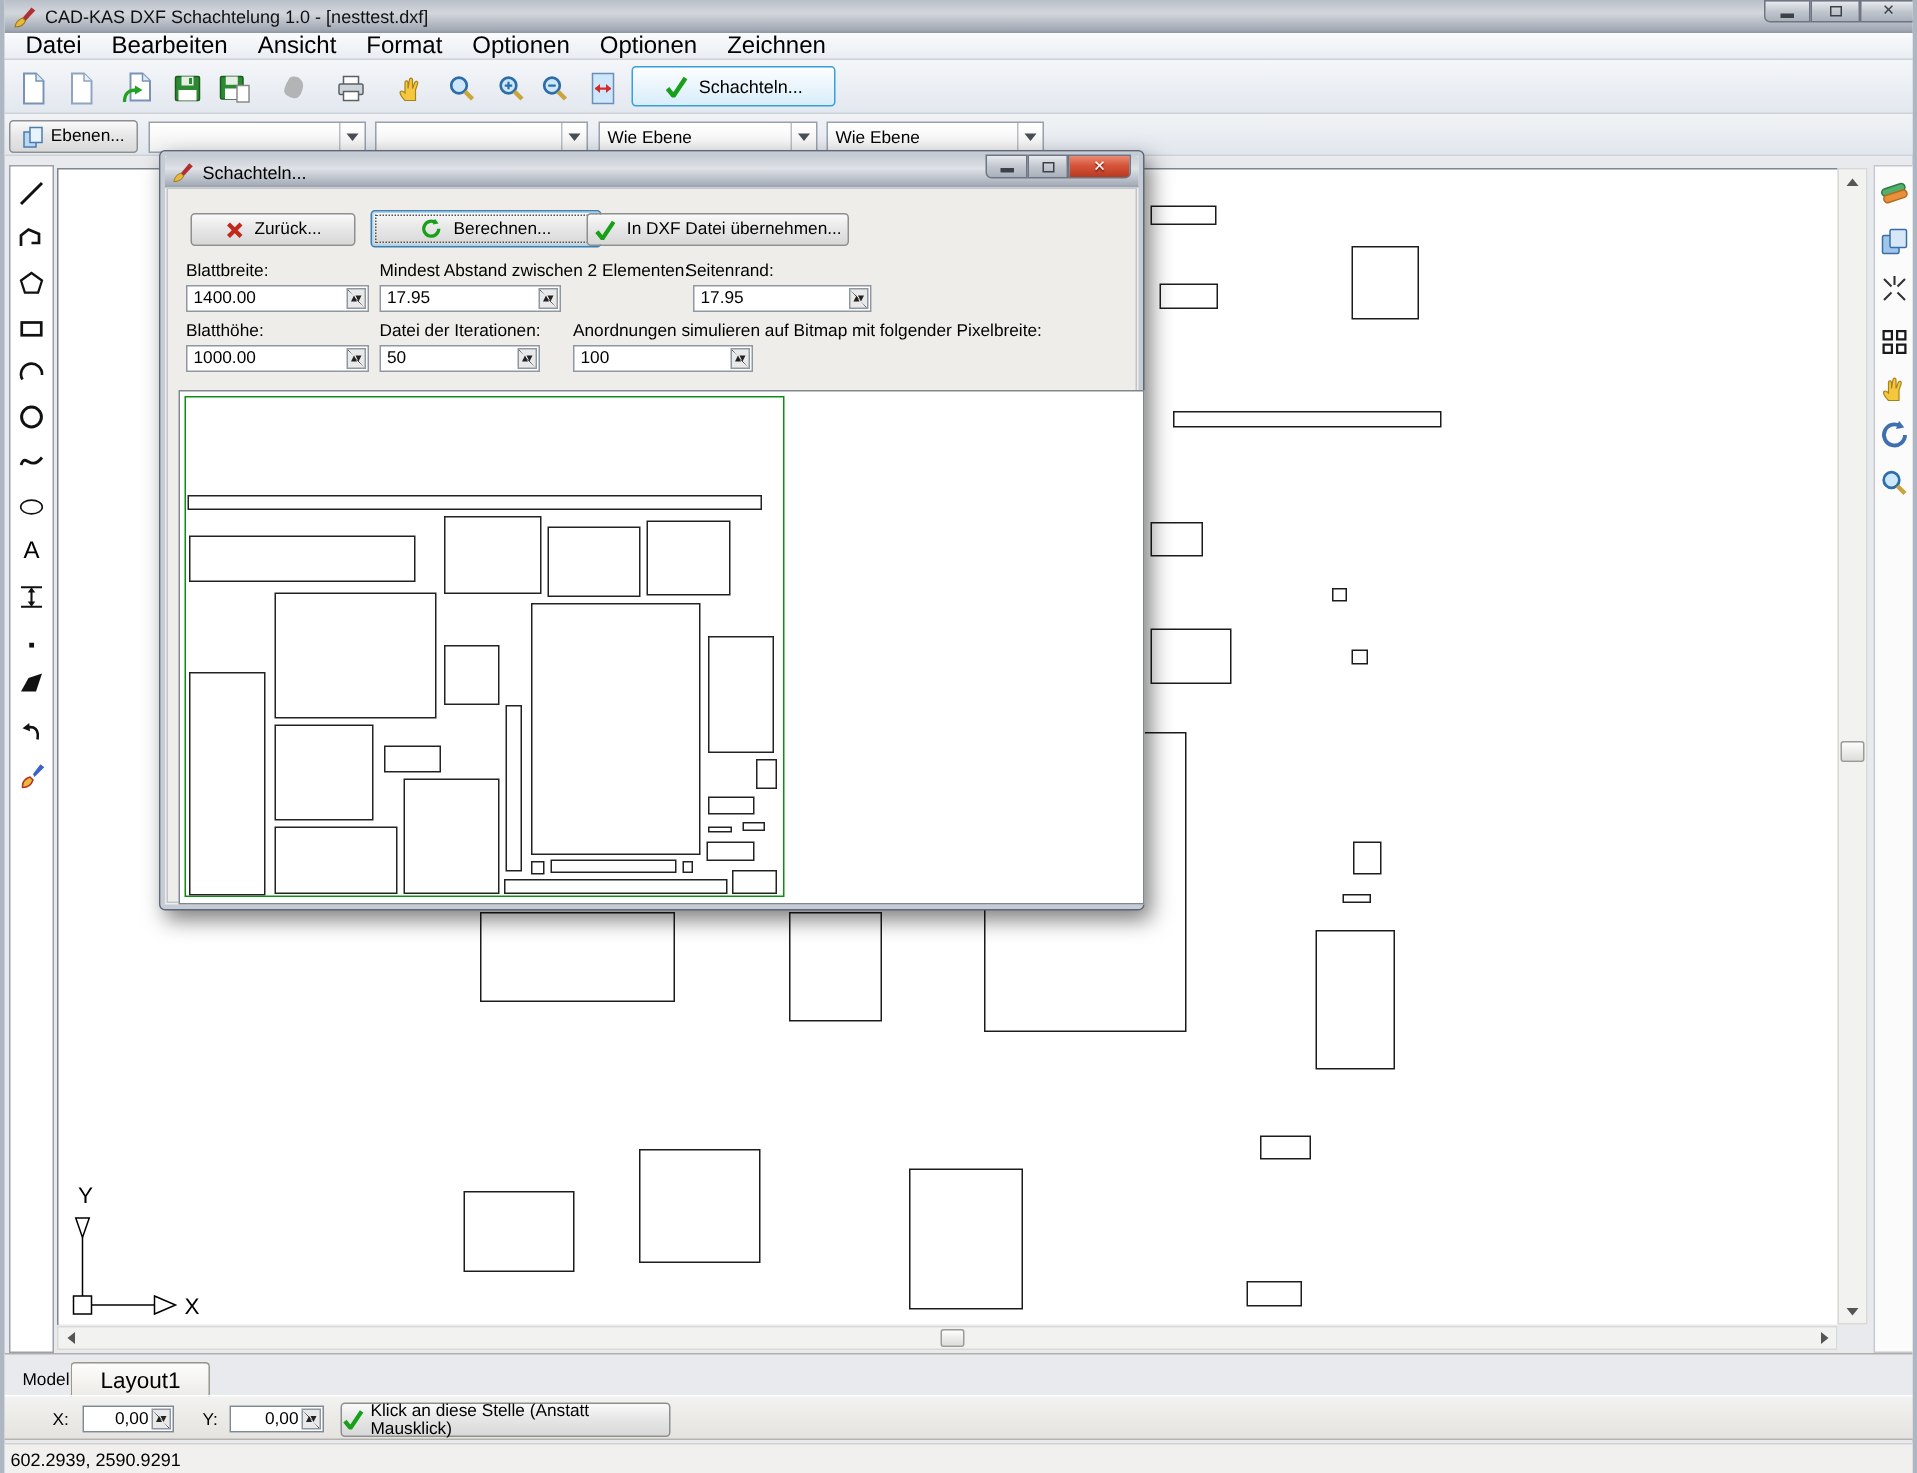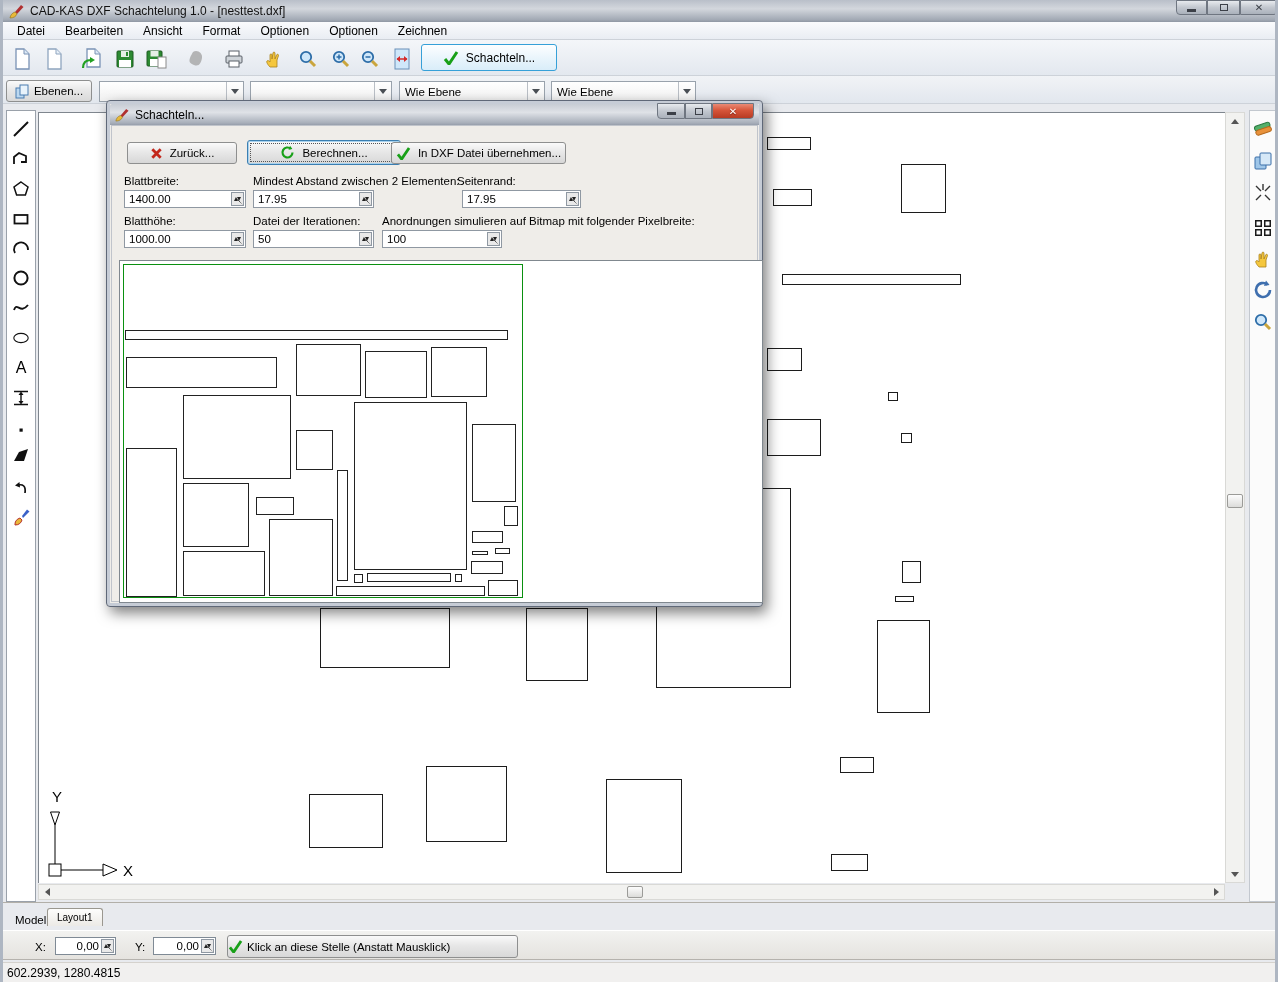--- a/index.html
+++ b/index.html
@@ -28,7 +28,7 @@
   #menubar { left:0; top:22px; width:1278px; height:18px;
     background:linear-gradient(#fafbfd,#e9edf3); border-bottom:1px solid #cdd2d9;
     display:flex; align-items:center; padding-left:4px; }
-  .menu-item { padding:2px 10px; font-size:12px; }
+  .menu-item { padding:2px 10px; font-size:16px; }
 
   #toolbar1 { left:0; top:40px; width:1278px; height:36px;
     background:linear-gradient(#f4f6f9,#e3e8ef); border-bottom:1px solid #cdd2d9; }

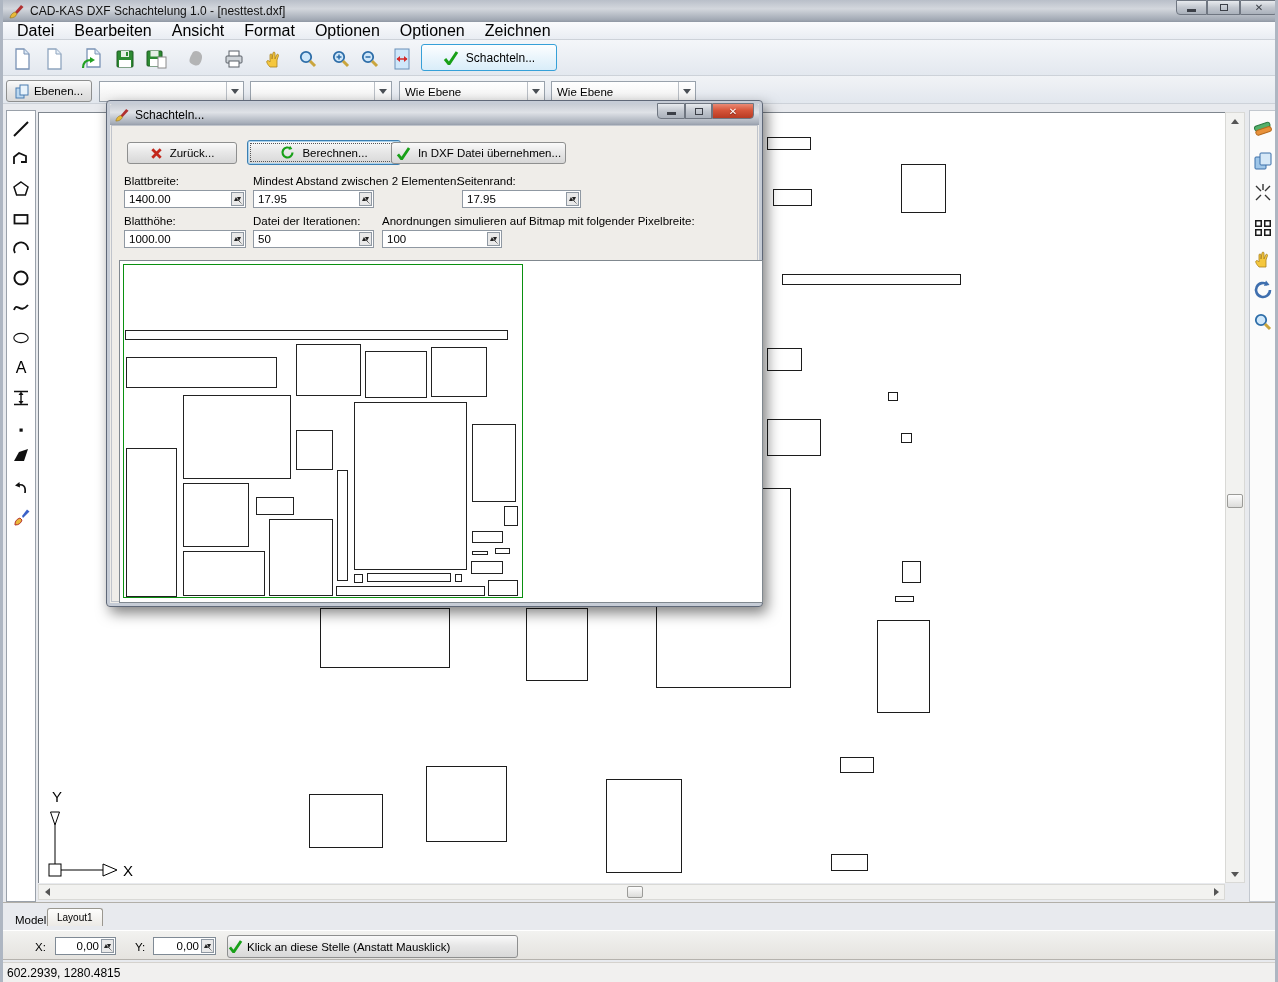--- a/index.html
+++ b/index.html
@@ -569,7 +569,7 @@
         <span class="val">1000.00</span>
           <span class="spin"></span>
       </div>
-      <div class="dlg-field" style="left:141px;top:104px;width:121px">
+      <div class="dlg-field" style="left:141px;top:104px;width:107px">
         <span class="val">50</span>
           <span class="spin"></span>
       </div>

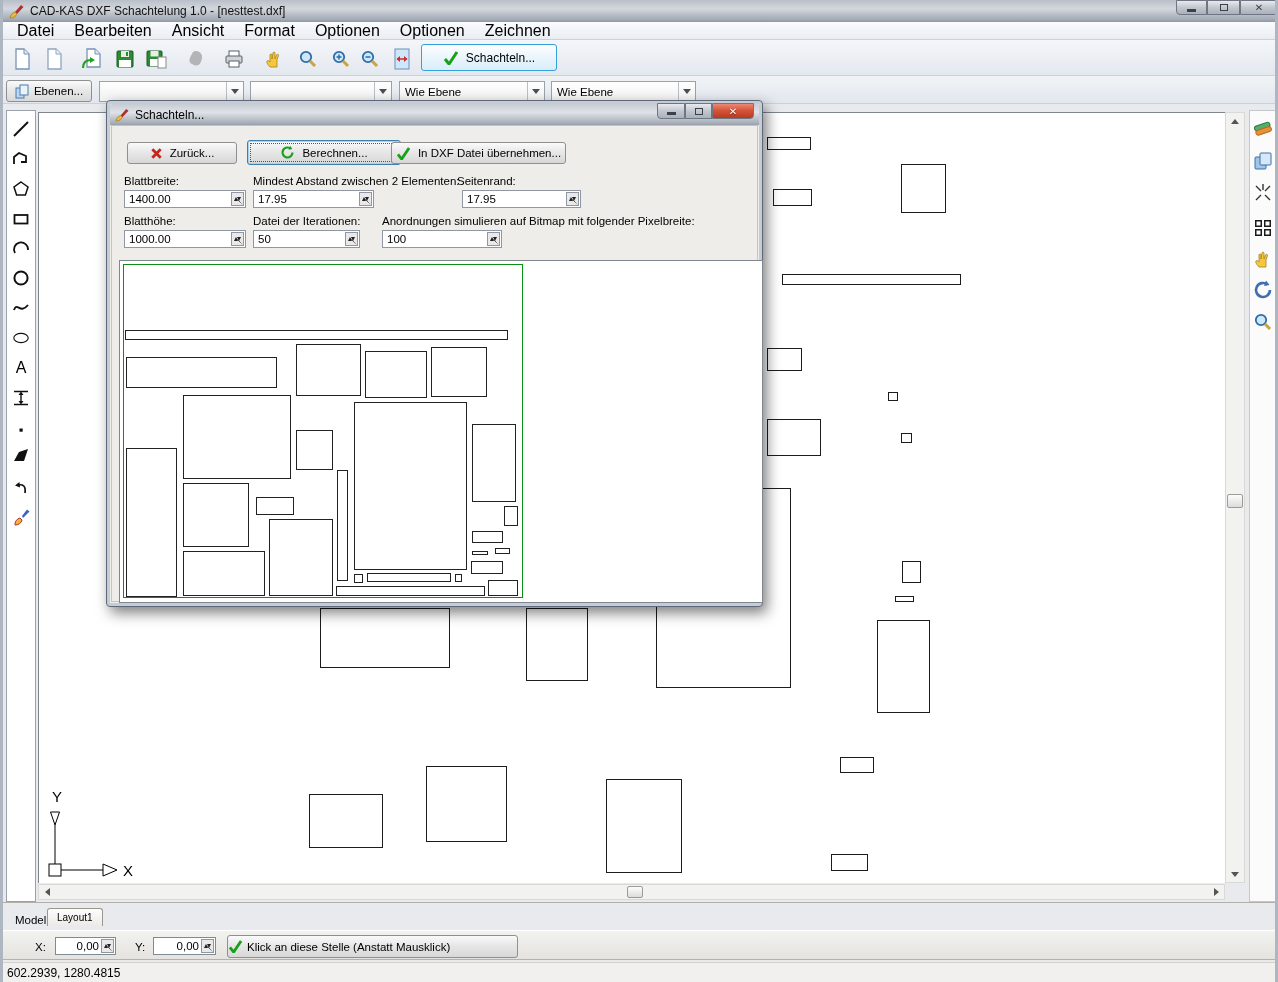--- a/index.html
+++ b/index.html
@@ -79,7 +79,7 @@
   
   #tabsrow { left:0; top:902px; width:1278px; height:28px; border-top:1px solid #b2afa8; background:#e8eaee; }
   #tab-model { position:absolute; left:4px; top:8px; padding:3px 8px; font-size:11.5px; }
-  #tab-layout1 { position:absolute; left:44px; top:5px; padding:3px 9px; font-size:10px;
+  #tab-layout1 { position:absolute; left:44px; top:5px; padding:3px 19px; font-size:15px;
     background:linear-gradient(#fdfdfc,#eceae6); border:1px solid #9a978f; border-bottom:none; border-radius:3px 3px 0 0; }
   #coordpanel { left:0; top:930px; width:1278px; height:30px; background:linear-gradient(#f2f2f0,#e5e3df);
     border-top:1px solid #fff; border-bottom:1px solid #b5b2ad; }

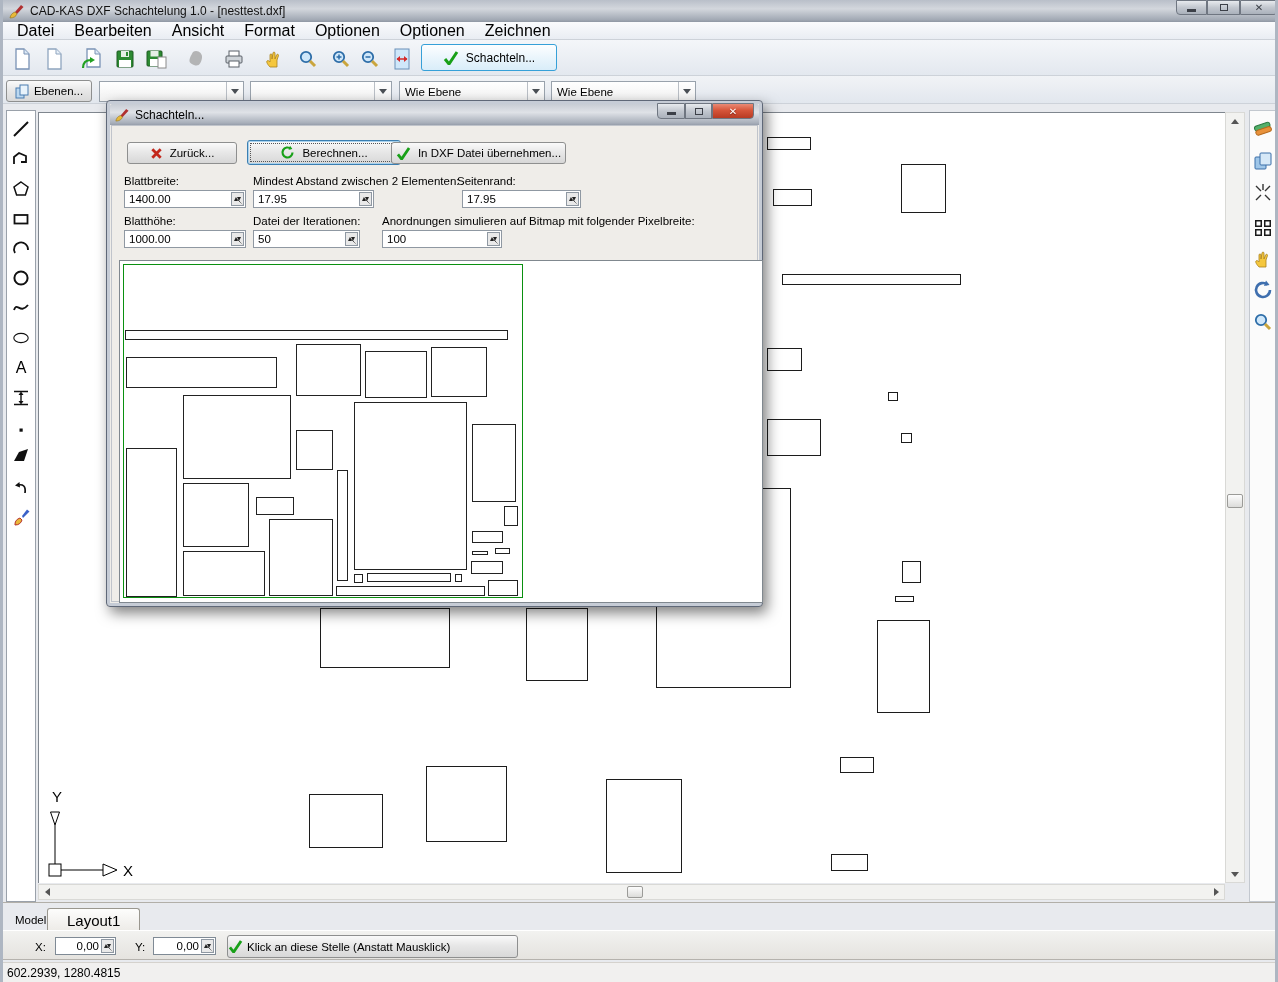--- a/index.html
+++ b/index.html
@@ -86,9 +86,9 @@
   .coord-label { position:absolute; top:10px; font-size:11.5px; }
   .coord-field { position:absolute; top:6px; height:18px; background:#fff; border:1px solid #7f8a95; }
   .coord-val { position:absolute; right:16px; top:2px; font-size:11.5px; }
-  #click-btn { position:absolute; left:224px; top:4px; width:291px; height:23px;
+  #click-btn { position:absolute; left:224px; top:4px; width:220px; height:23px;
     border:1px solid #8e8f8f; border-radius:3px; background:linear-gradient(#fafafa,#e7e7e7 45%,#d8d8d8);
-    display:flex; align-items:center; justify-content:flex-start; gap:4px; font-size:11.5px; }
+    display:flex; align-items:center; justify-content:flex-end; gap:4px; font-size:11.5px; }
   #statusbar { left:0; top:962px; width:1278px; height:20px; background:#f1f0ef; border-top:1px solid #d5d2cd;
     display:flex; align-items:center; padding-left:4px; font-size:12px; }
 

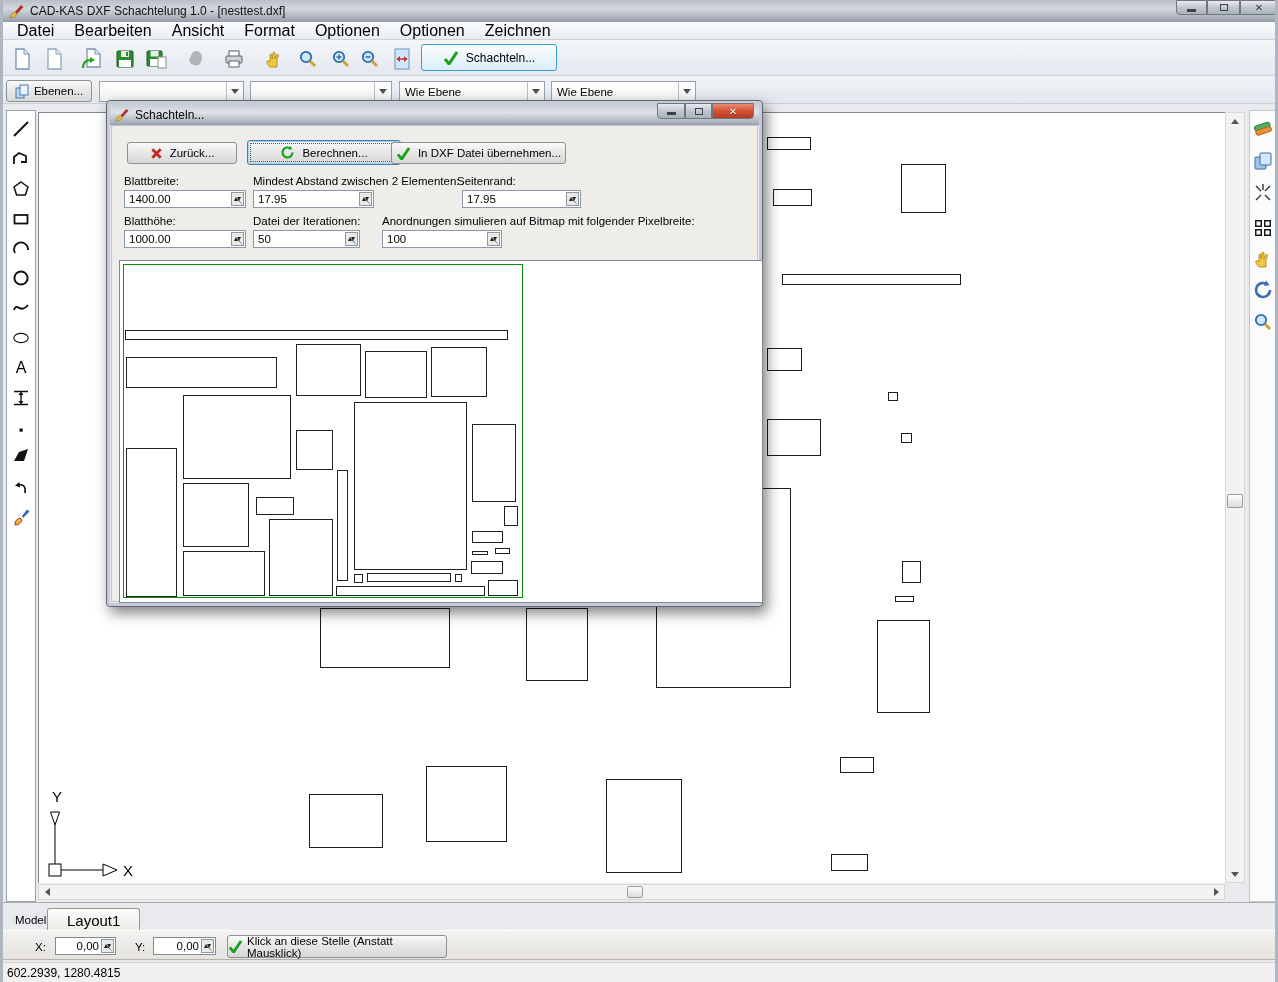--- a/index.html
+++ b/index.html
@@ -492,7 +492,7 @@
   </div>
 
   <div class="abs" id="statusbar">
-    <span>602.2939, 1280.4815</span>
+    <span>602.2939, 2590.9291</span>
   </div>
 
   <div class="abs" id="dialog">

